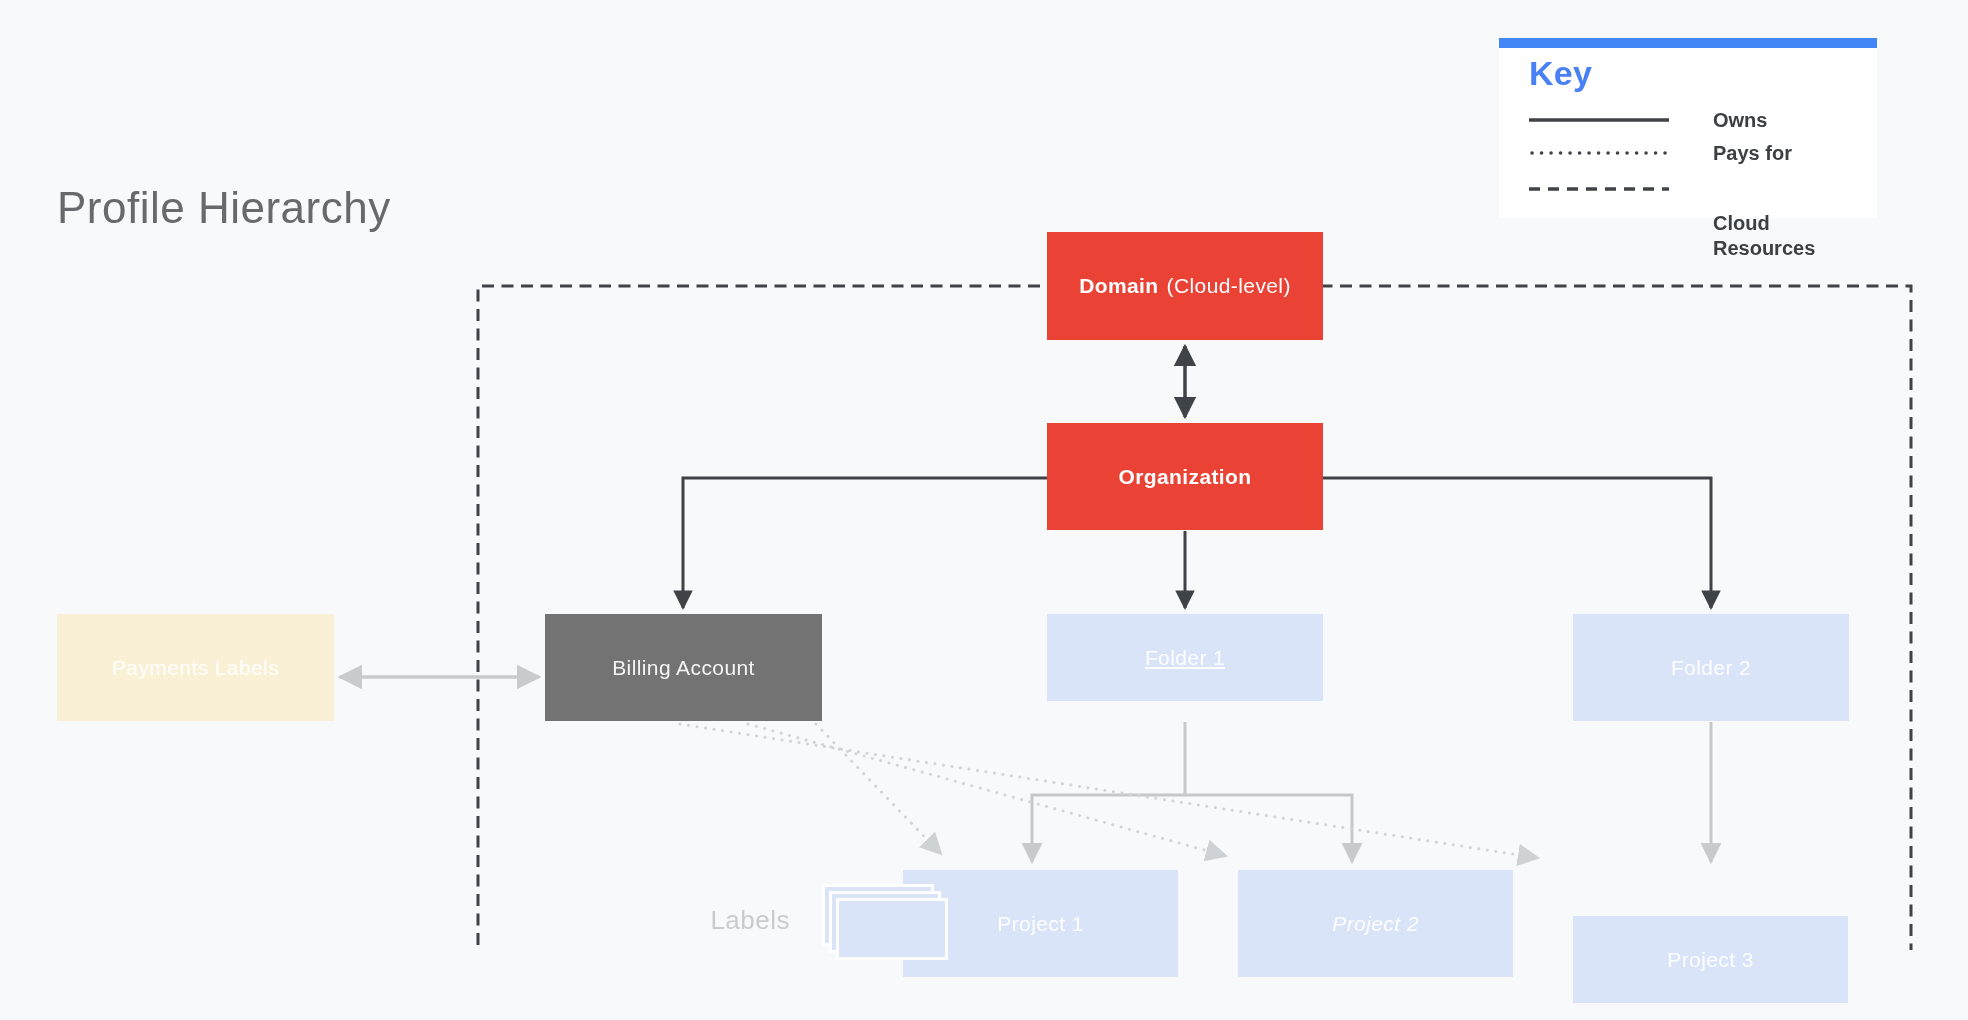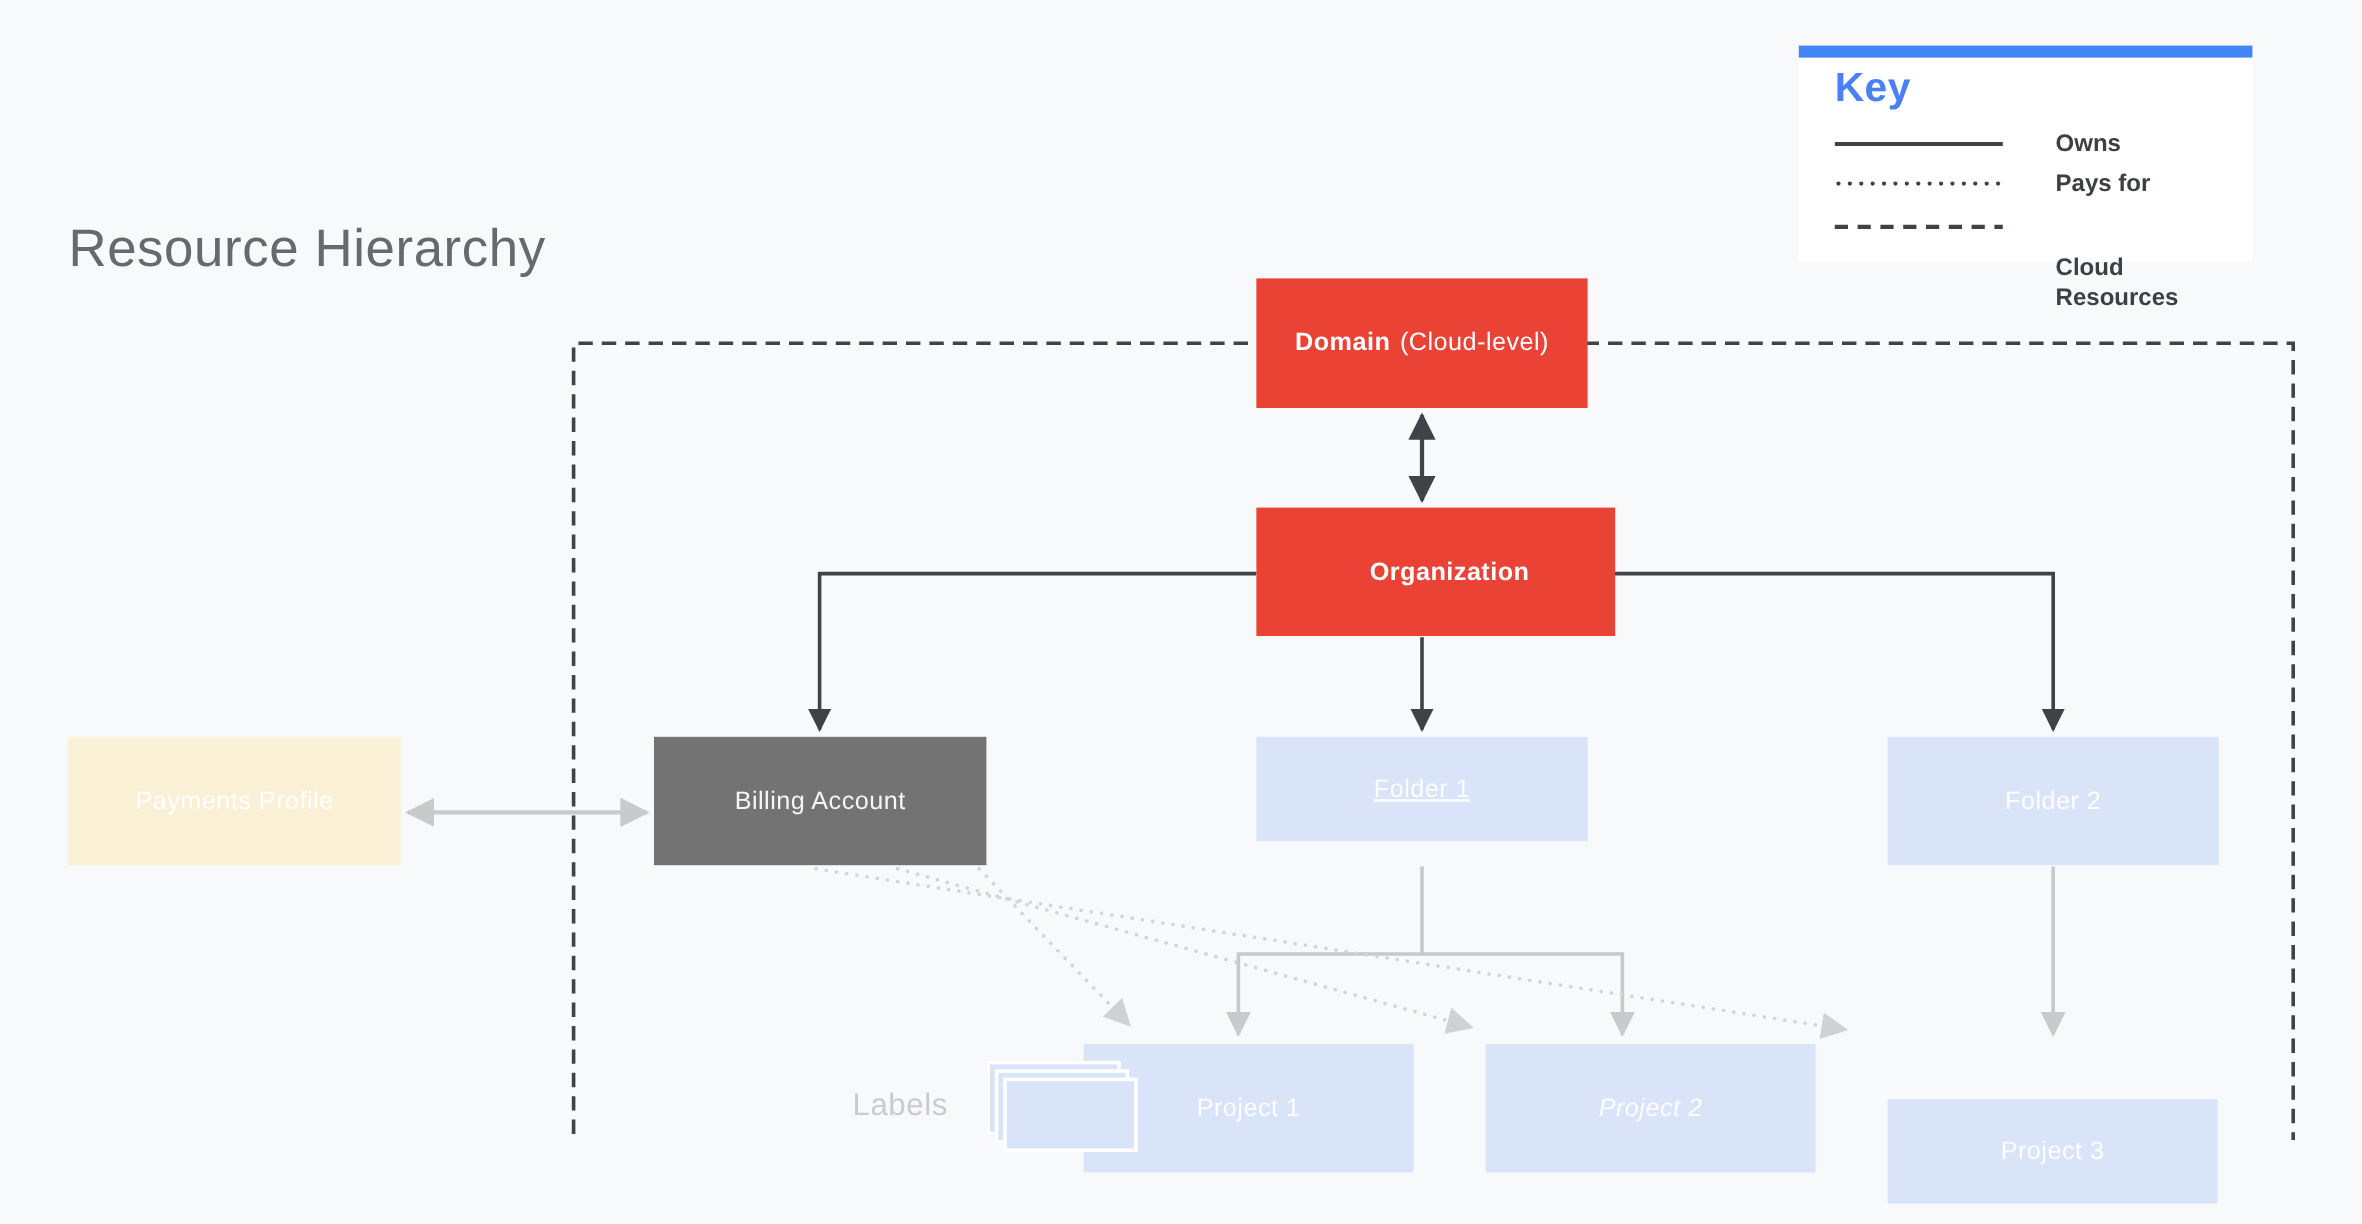--- a/index.html
+++ b/index.html
@@ -92,7 +92,7 @@
     <line x1="680" y1="724" x2="1538" y2="858" stroke="#D2D5D7" stroke-width="3" stroke-dasharray="0.1 8.5" stroke-linecap="round" marker-end="url(#ah-dot)"></line>
   </svg>
 
-  <div class="abs page-title">Resource Hierarchy</div>
+  <div class="abs page-title">Profile Hierarchy</div>
 
   <div class="abs key-box">
     <div class="key-topbar"></div>

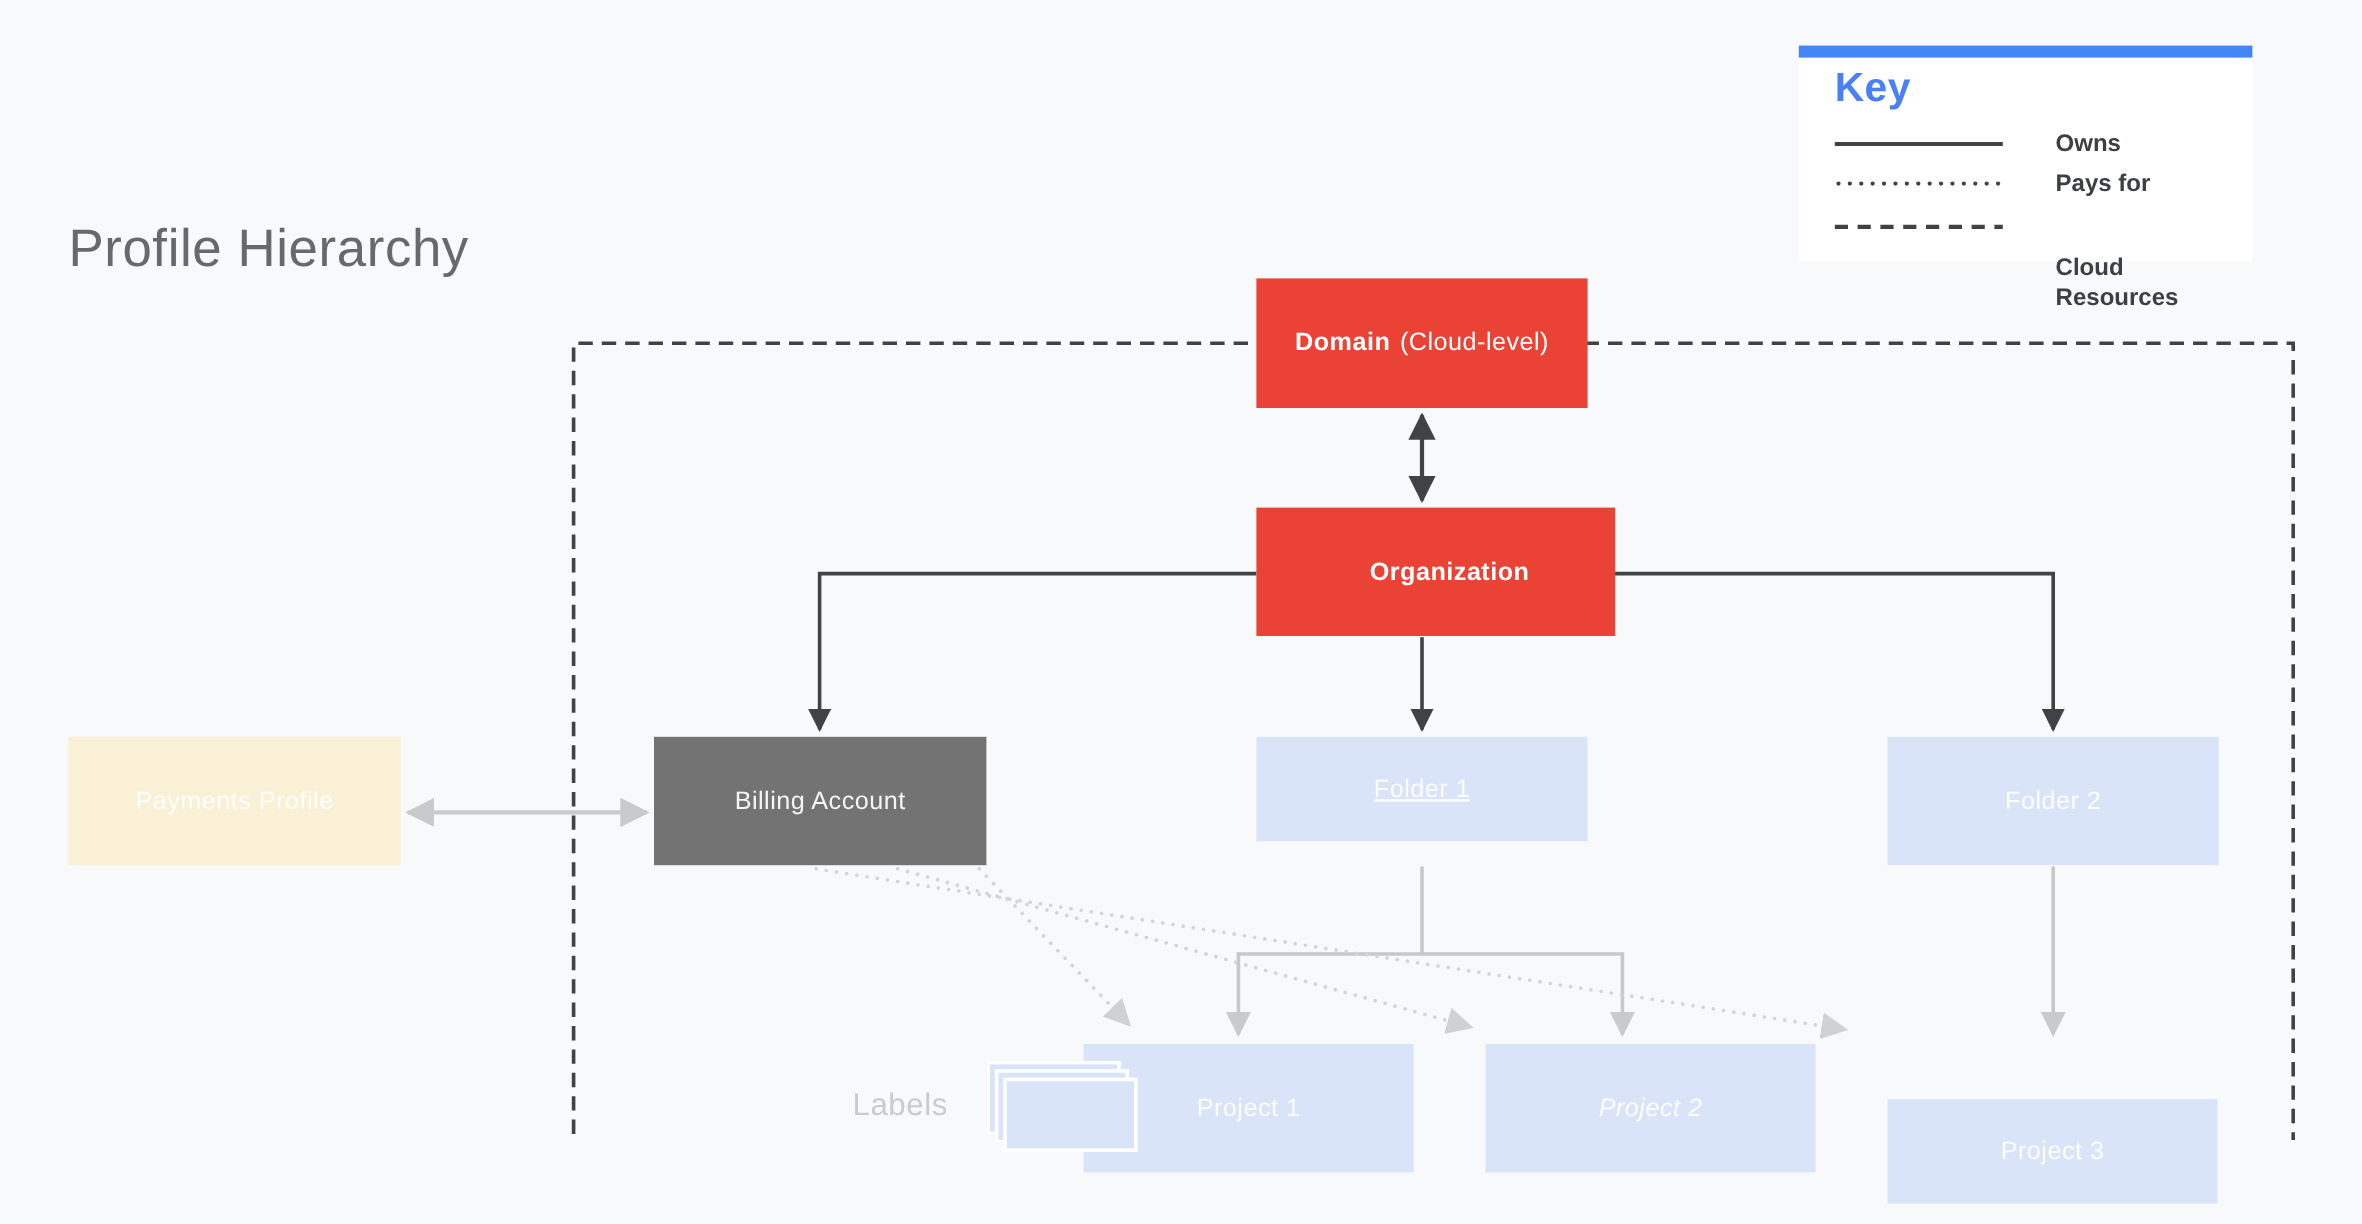--- a/index.html
+++ b/index.html
@@ -112,7 +112,7 @@
     <span class="gap-left">(Cloud-level)</span>
   </div>
 
-  <div class="abs node red bold" style="left:1047px;top:423px;width:276px;height:107px;padding-left:23px;">
+  <div class="abs node red bold" style="left:1047px;top:423px;width:276px;height:107px;">
     <span>Organization</span>
   </div>
 

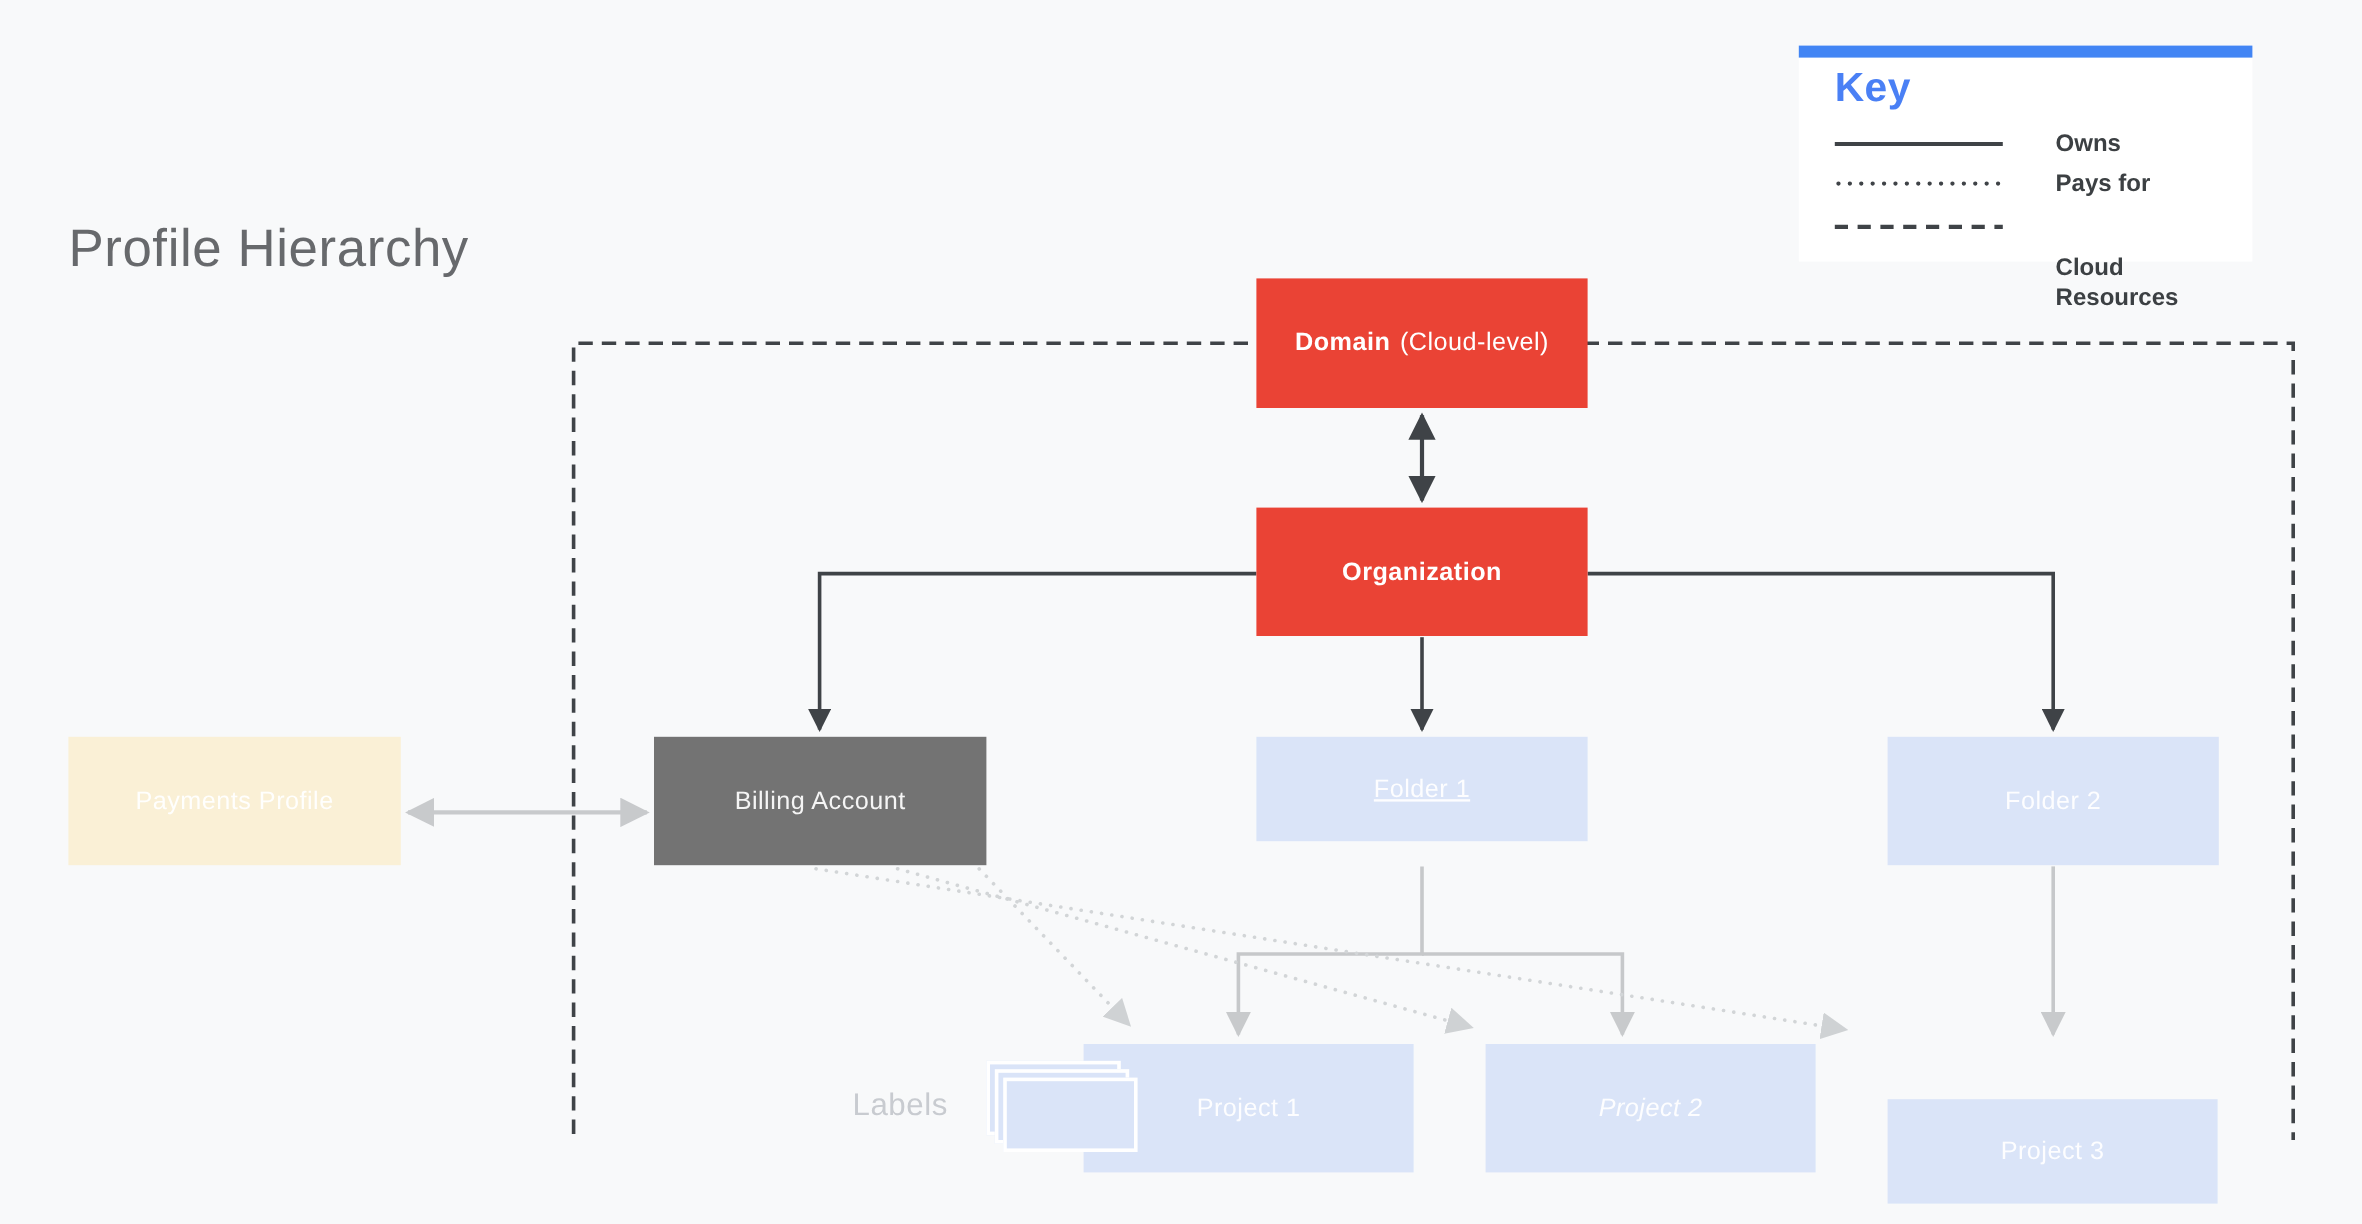--- a/index.html
+++ b/index.html
@@ -117,7 +117,7 @@
   </div>
 
   <div class="abs node tan" style="left:57px;top:614px;width:277px;height:107px;">
-    <span>Payments Profile</span>
+    <span>Payments Labels</span>
   </div>
 
   <div class="abs node green" style="left:545px;top:614px;width:277px;height:107px;">

